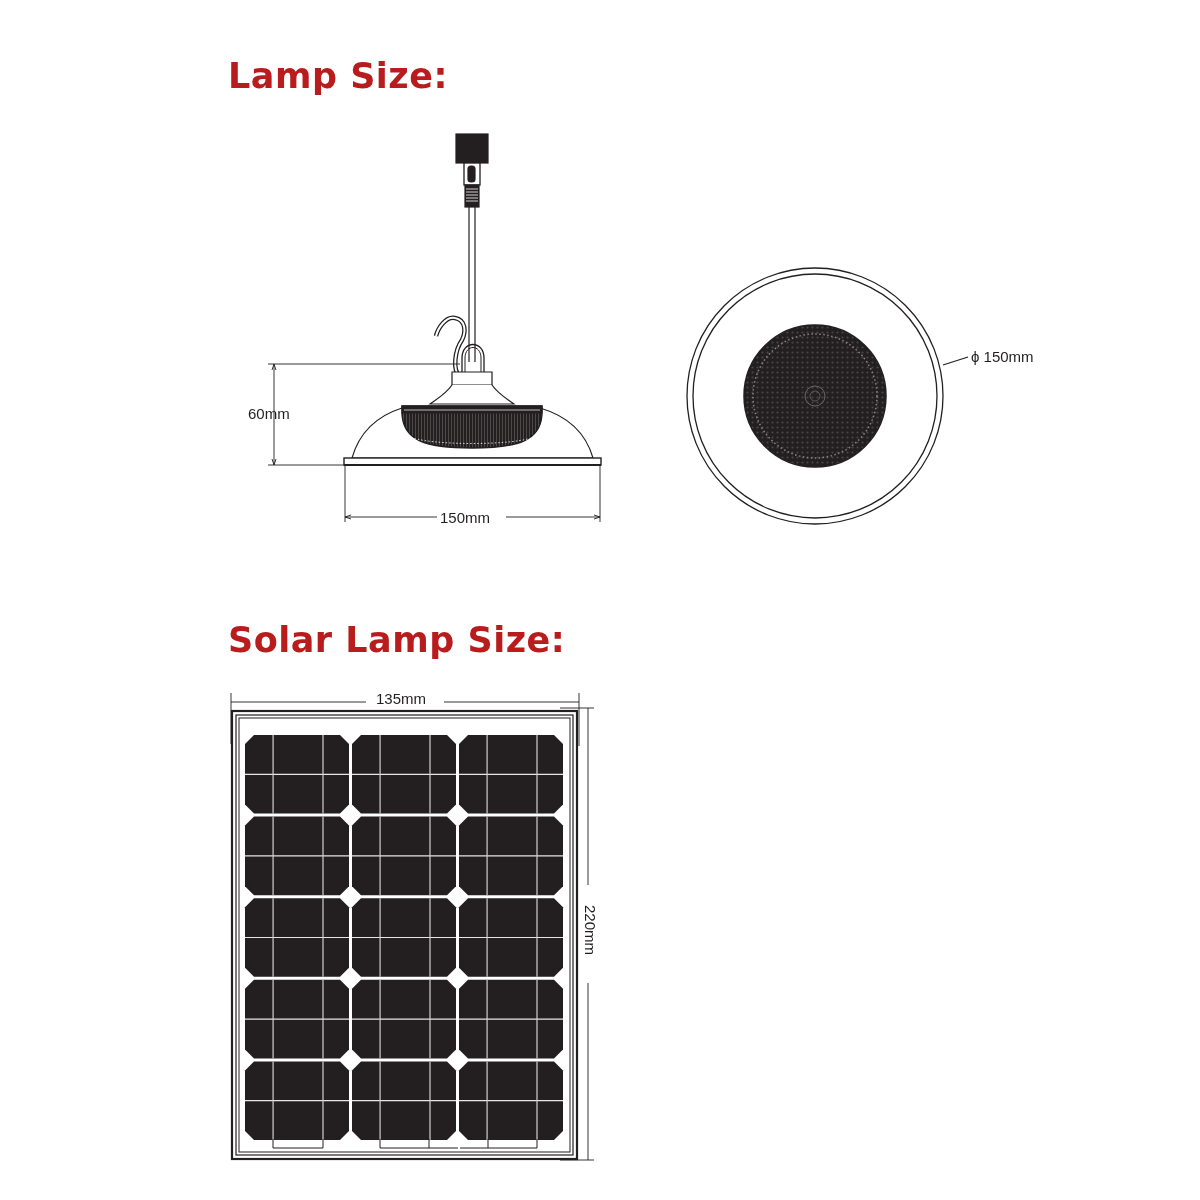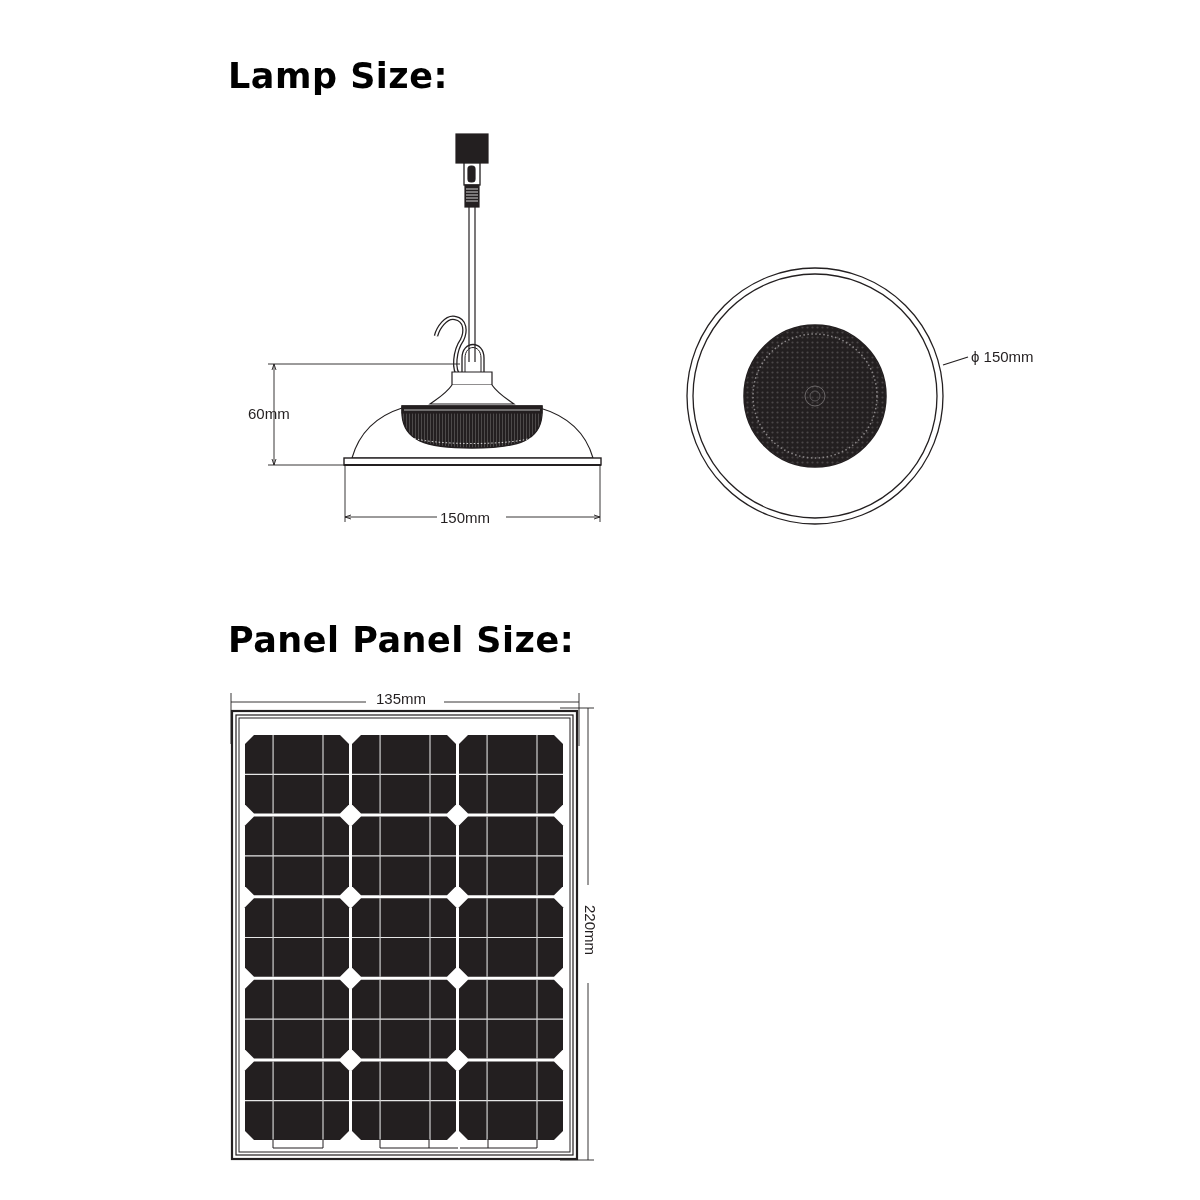--- a/index.html
+++ b/index.html
@@ -4,7 +4,7 @@
 <style>
   html, body { margin: 0; padding: 0; background: #ffffff; }
   body { width: 1200px; height: 1200px; position: relative; overflow: hidden; font-family: "Liberation Sans", sans-serif; color: #231f20; }
-  .heading { position: absolute; left: 228px; font-family: "DejaVu Sans", sans-serif; font-weight: bold; font-size: 35px; letter-spacing: 0.5px; color: #000000; margin: 0; line-height: 1; }
+  .heading { position: absolute; left: 228px; font-family: "DejaVu Sans", sans-serif; font-weight: bold; font-size: 35px; letter-spacing: 0.5px; color: #b91c1c; margin: 0; line-height: 1; }
   #h-lamp { top: 59px; }
   #h-solar { top: 623px; }
   svg { position: absolute; left: 0; top: 0; }

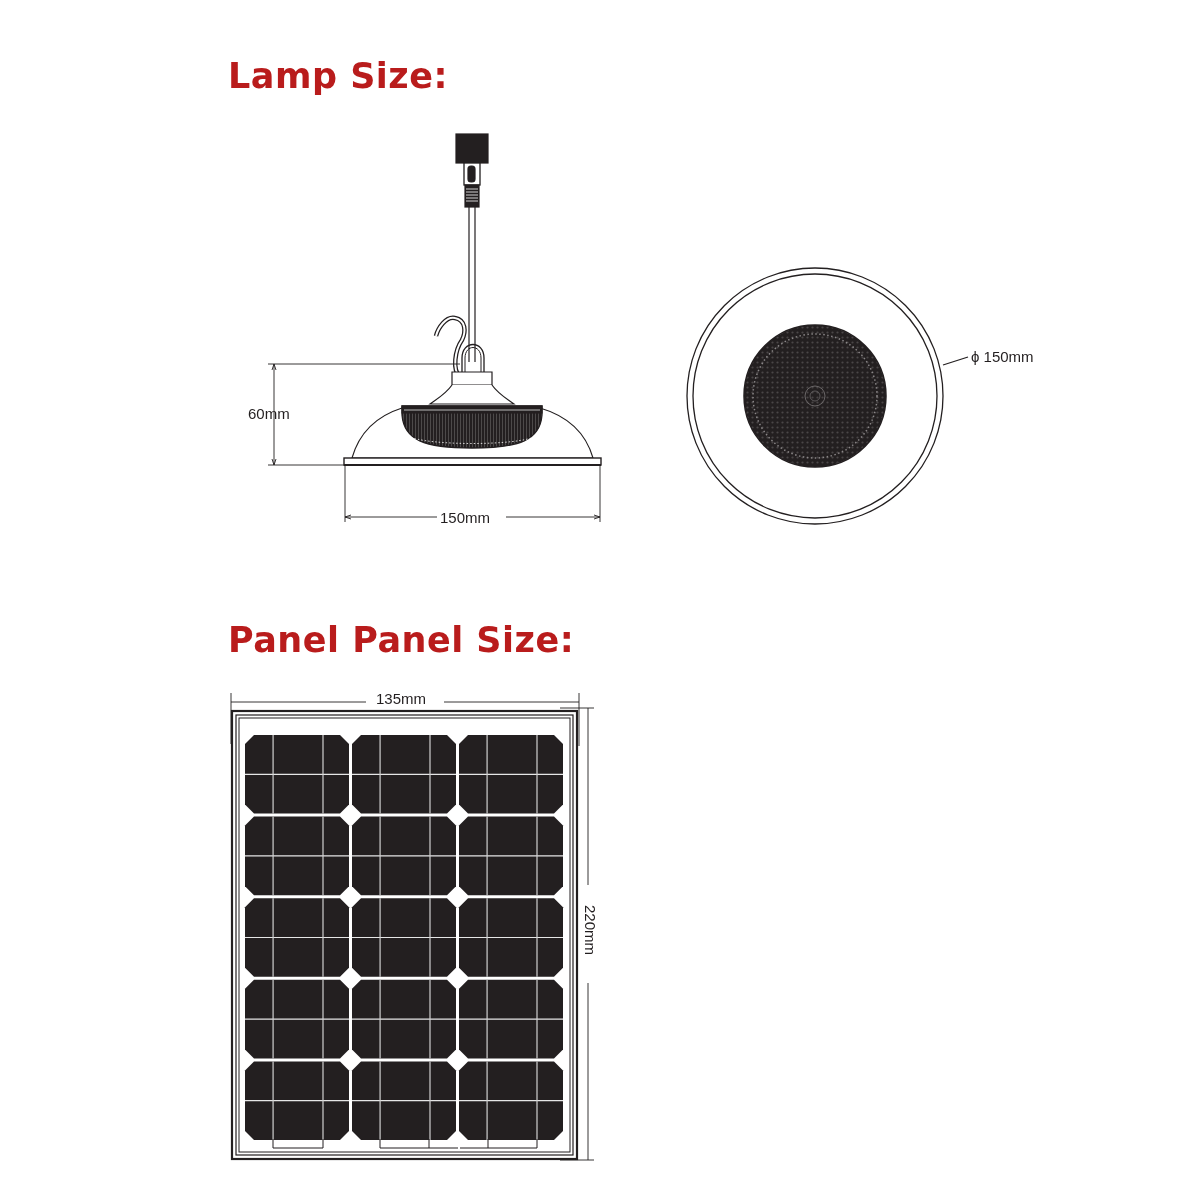--- a/index.html
+++ b/index.html
@@ -14,7 +14,7 @@
 <body>
 
 <h1 class="heading" id="h-lamp">Lamp Size:</h1>
-<h1 class="heading" id="h-solar">Panel Panel Size:</h1>
+<h1 class="heading" id="h-solar">Solar Lamp Size:</h1>
 
 <svg width="1200" height="1200" viewBox="0 0 1200 1200">
   <defs>

